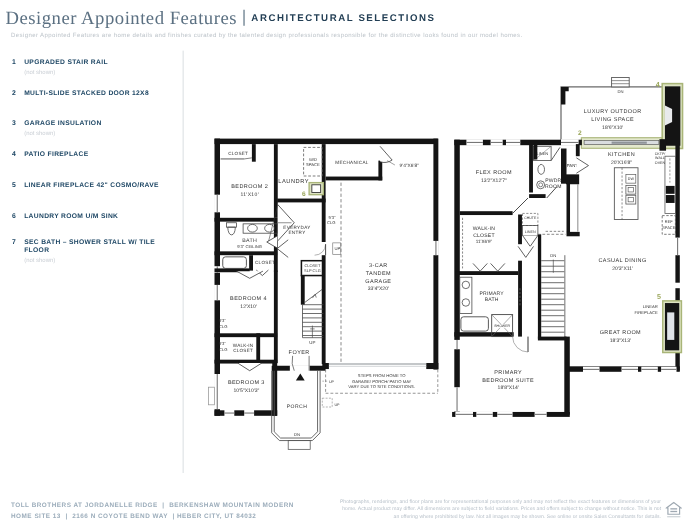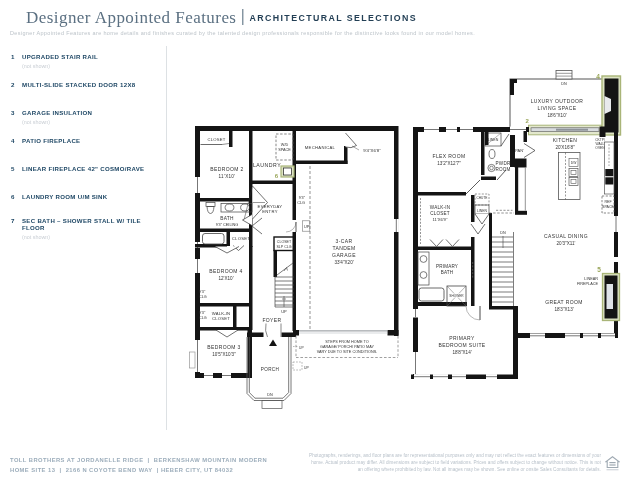--- a/index.html
+++ b/index.html
@@ -4,7 +4,7 @@
 <style>
   html,body{margin:0;padding:0}
   body{width:629px;height:480px;position:relative;background:#fff;font-family:"Liberation Sans",sans-serif;overflow:hidden}
-  .hdr-serif{position:absolute;left:26px;top:7px;font-family:"Liberation Serif",serif;font-size:17px;font-weight:400;color:#5b7082;letter-spacing:0.45px;white-space:nowrap}
+  .hdr-serif{position:absolute;left:5px;top:7px;font-family:"Liberation Serif",serif;font-size:17px;font-weight:400;color:#5b7082;letter-spacing:0.45px;white-space:nowrap}
   .hdr-sans{font-family:"Liberation Sans",sans-serif;font-size:8.8px;font-weight:bold;color:#233f55;letter-spacing:1.4px;vertical-align:2.5px}
   .hdr-bar{color:#1c3a52;font-size:16px;font-weight:400;vertical-align:2px}
   .subtitle{position:absolute;left:10px;top:30px;font-size:5.5px;color:#bcc3c9;letter-spacing:0.35px;white-space:nowrap}

